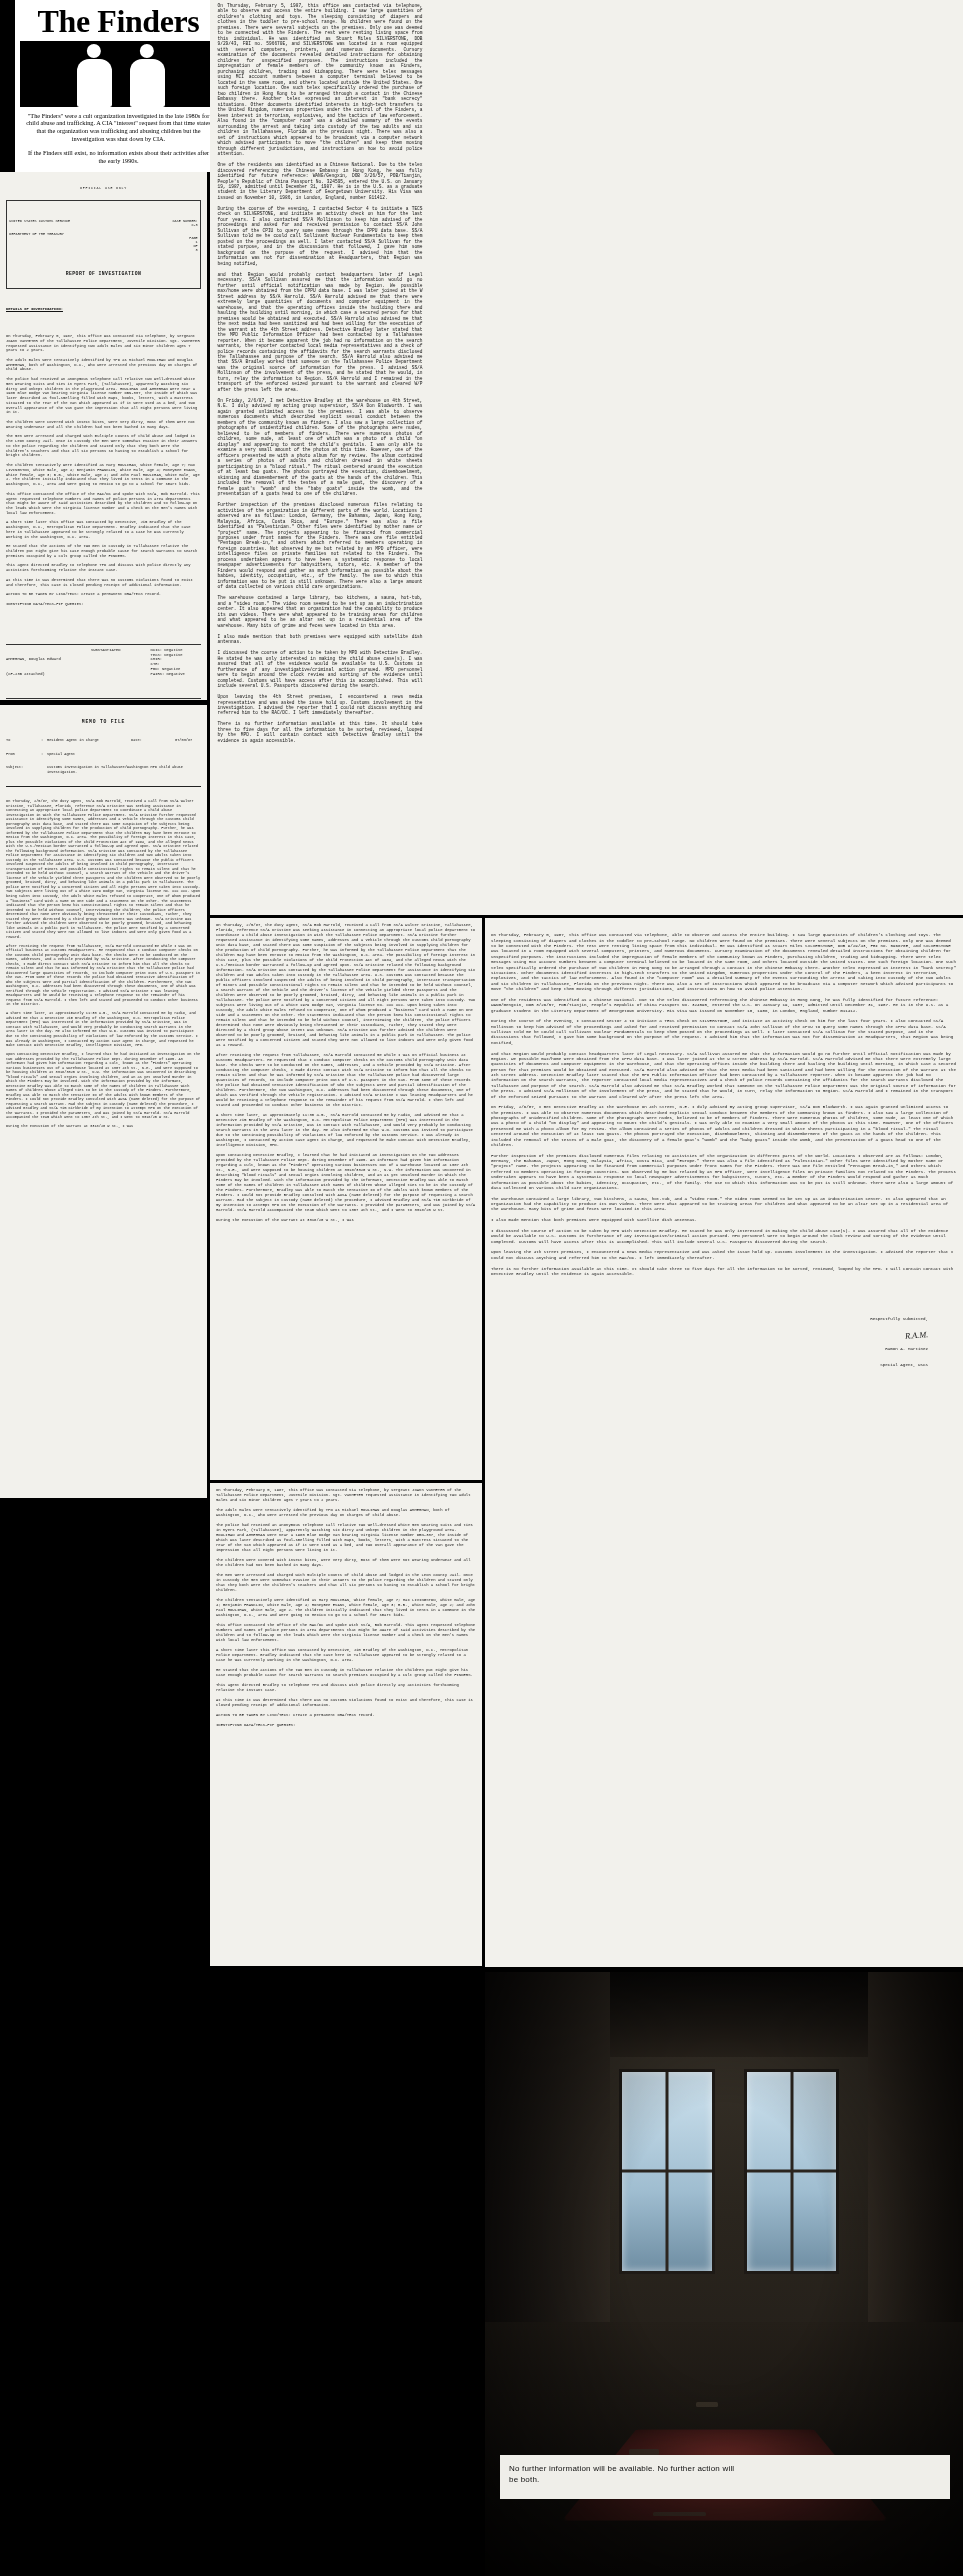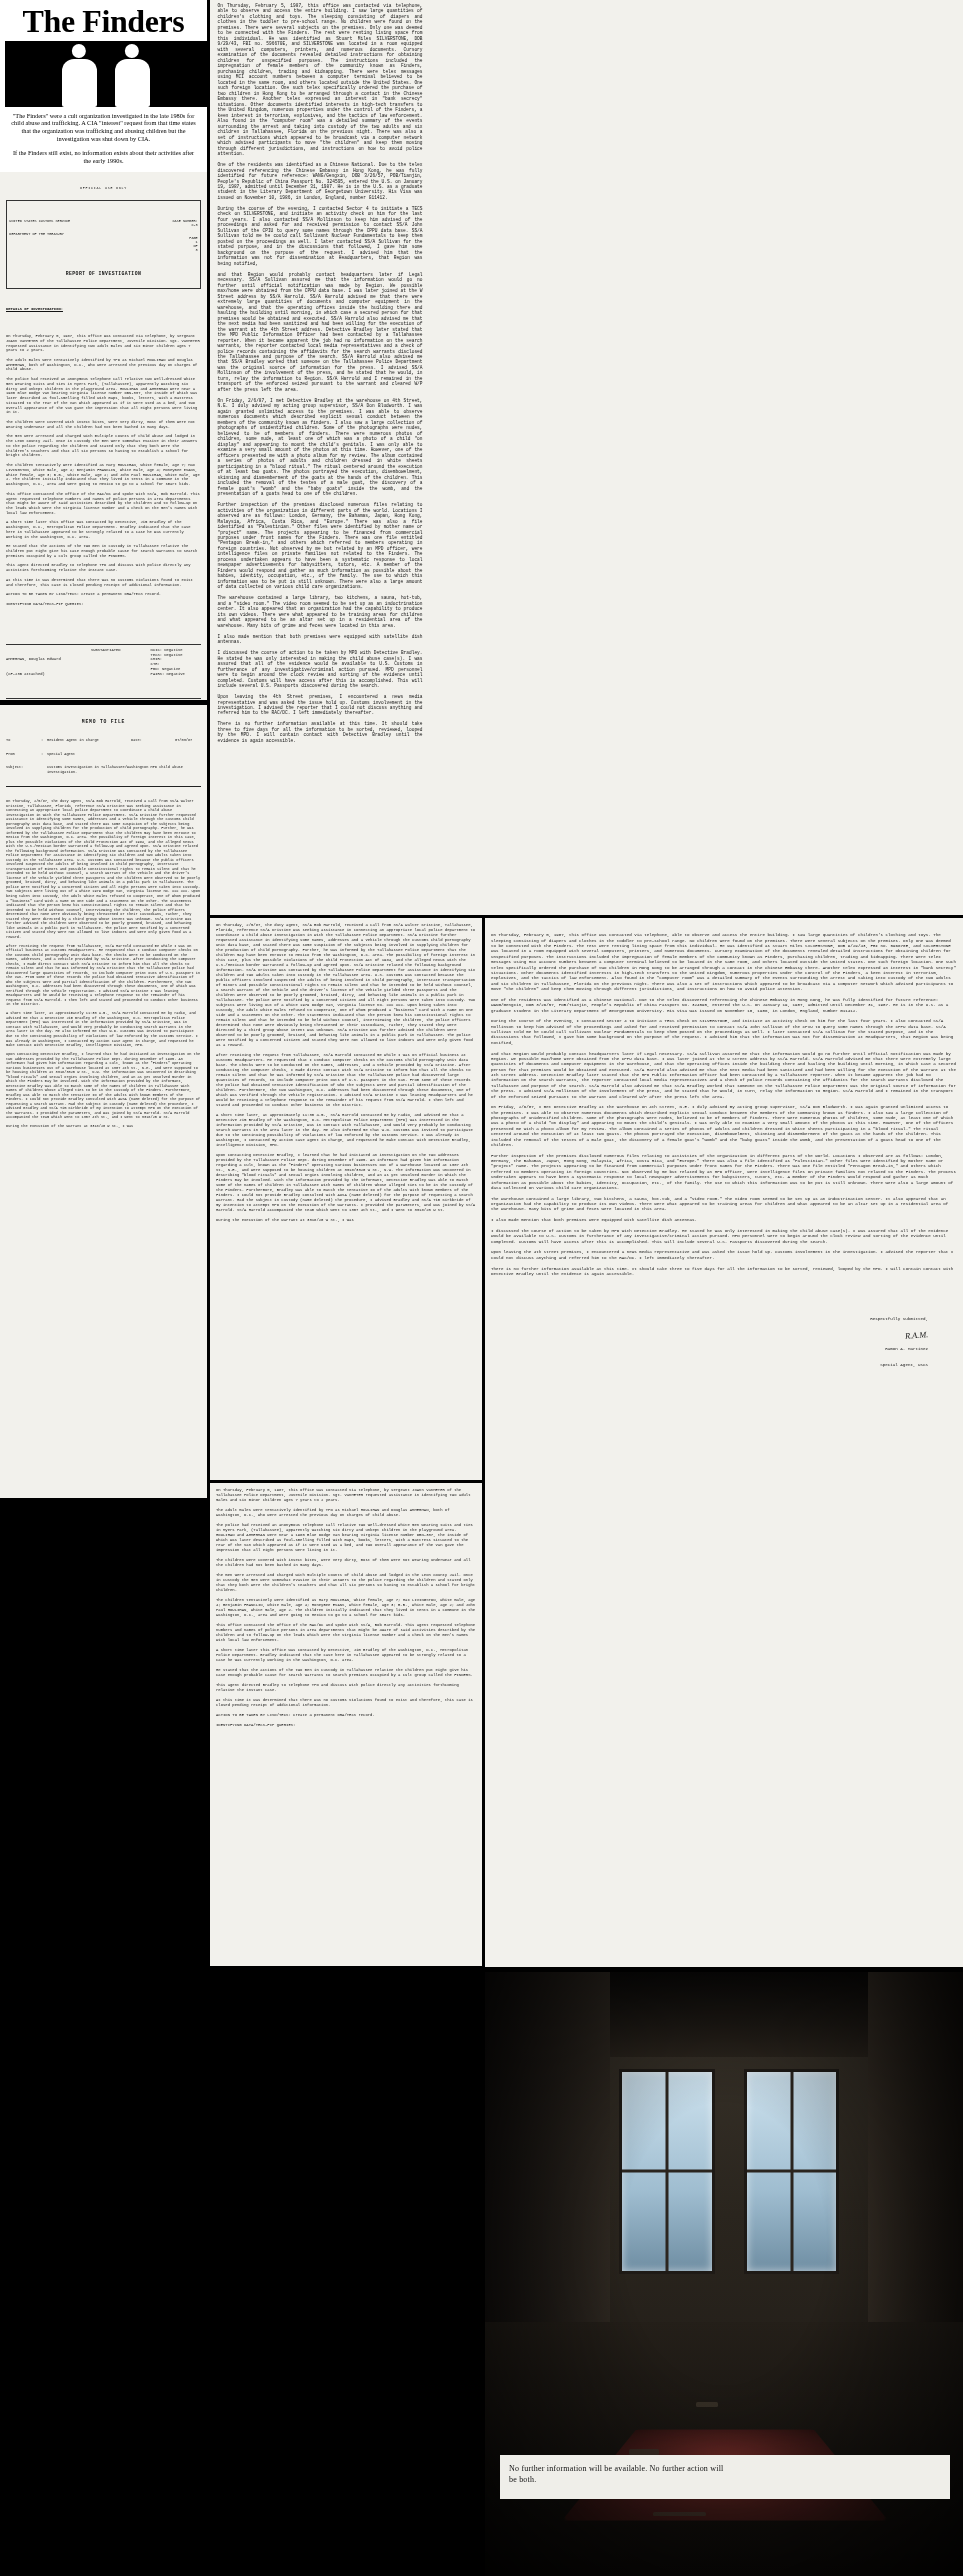--- a/index.html
+++ b/index.html
@@ -19,7 +19,7 @@
   
   .title-block {
     position: absolute;
-    left: 0; top: 0;
+    left: 15px; top: 0;
     width: 207px;
     height: 172px;
     background: #ffffff;

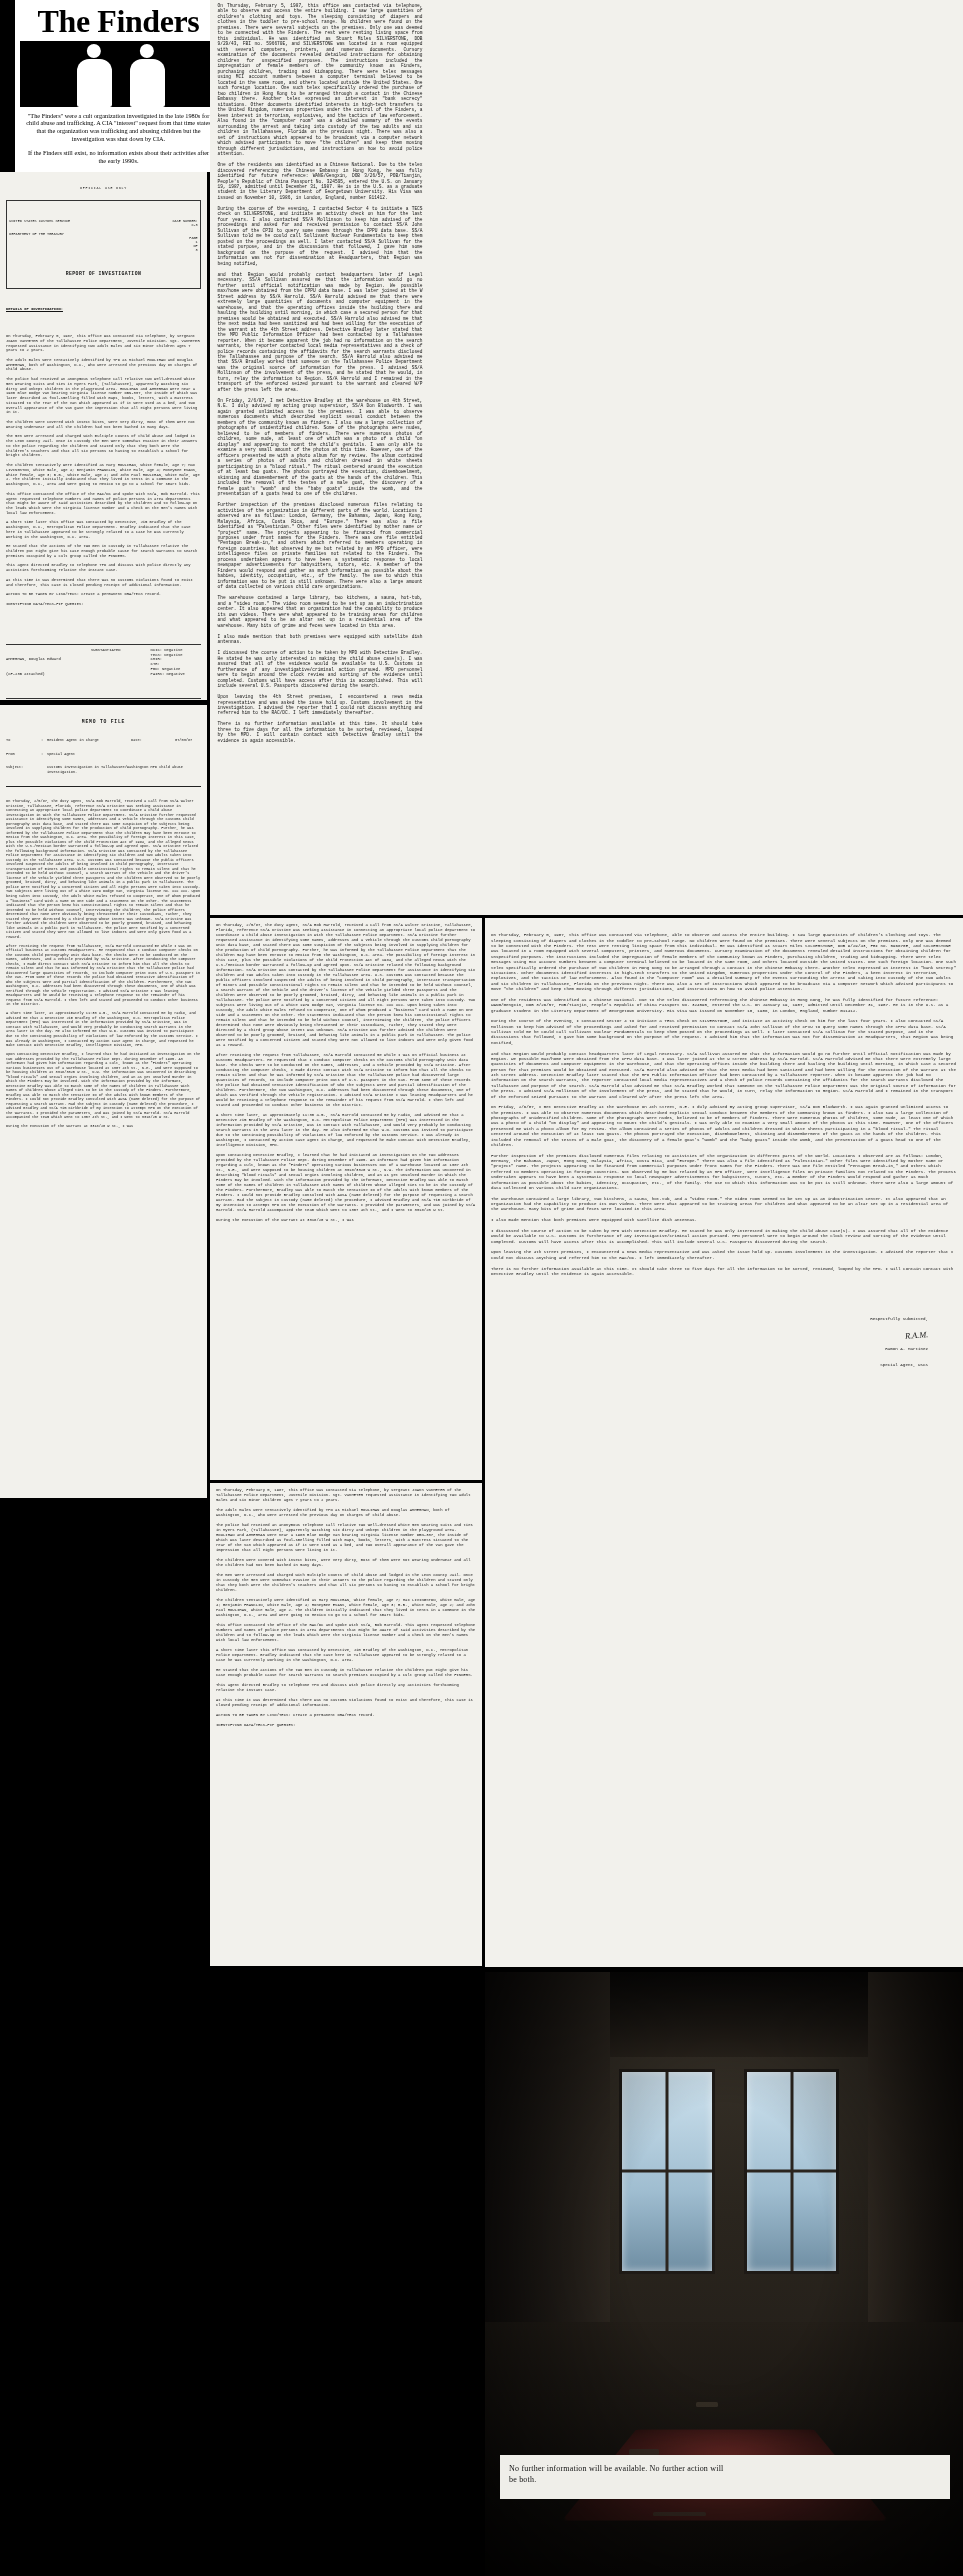--- a/index.html
+++ b/index.html
@@ -208,7 +208,7 @@
     width: 450px; height: 44px;
     background: #efeee9;
     color: #111;
-    font-family: Liberation Serif, serif;
+    font-family: Liberation Sans, sans-serif;
     font-size: 8px;
     line-height: 1.45;
     padding: 7.5px 9px;

